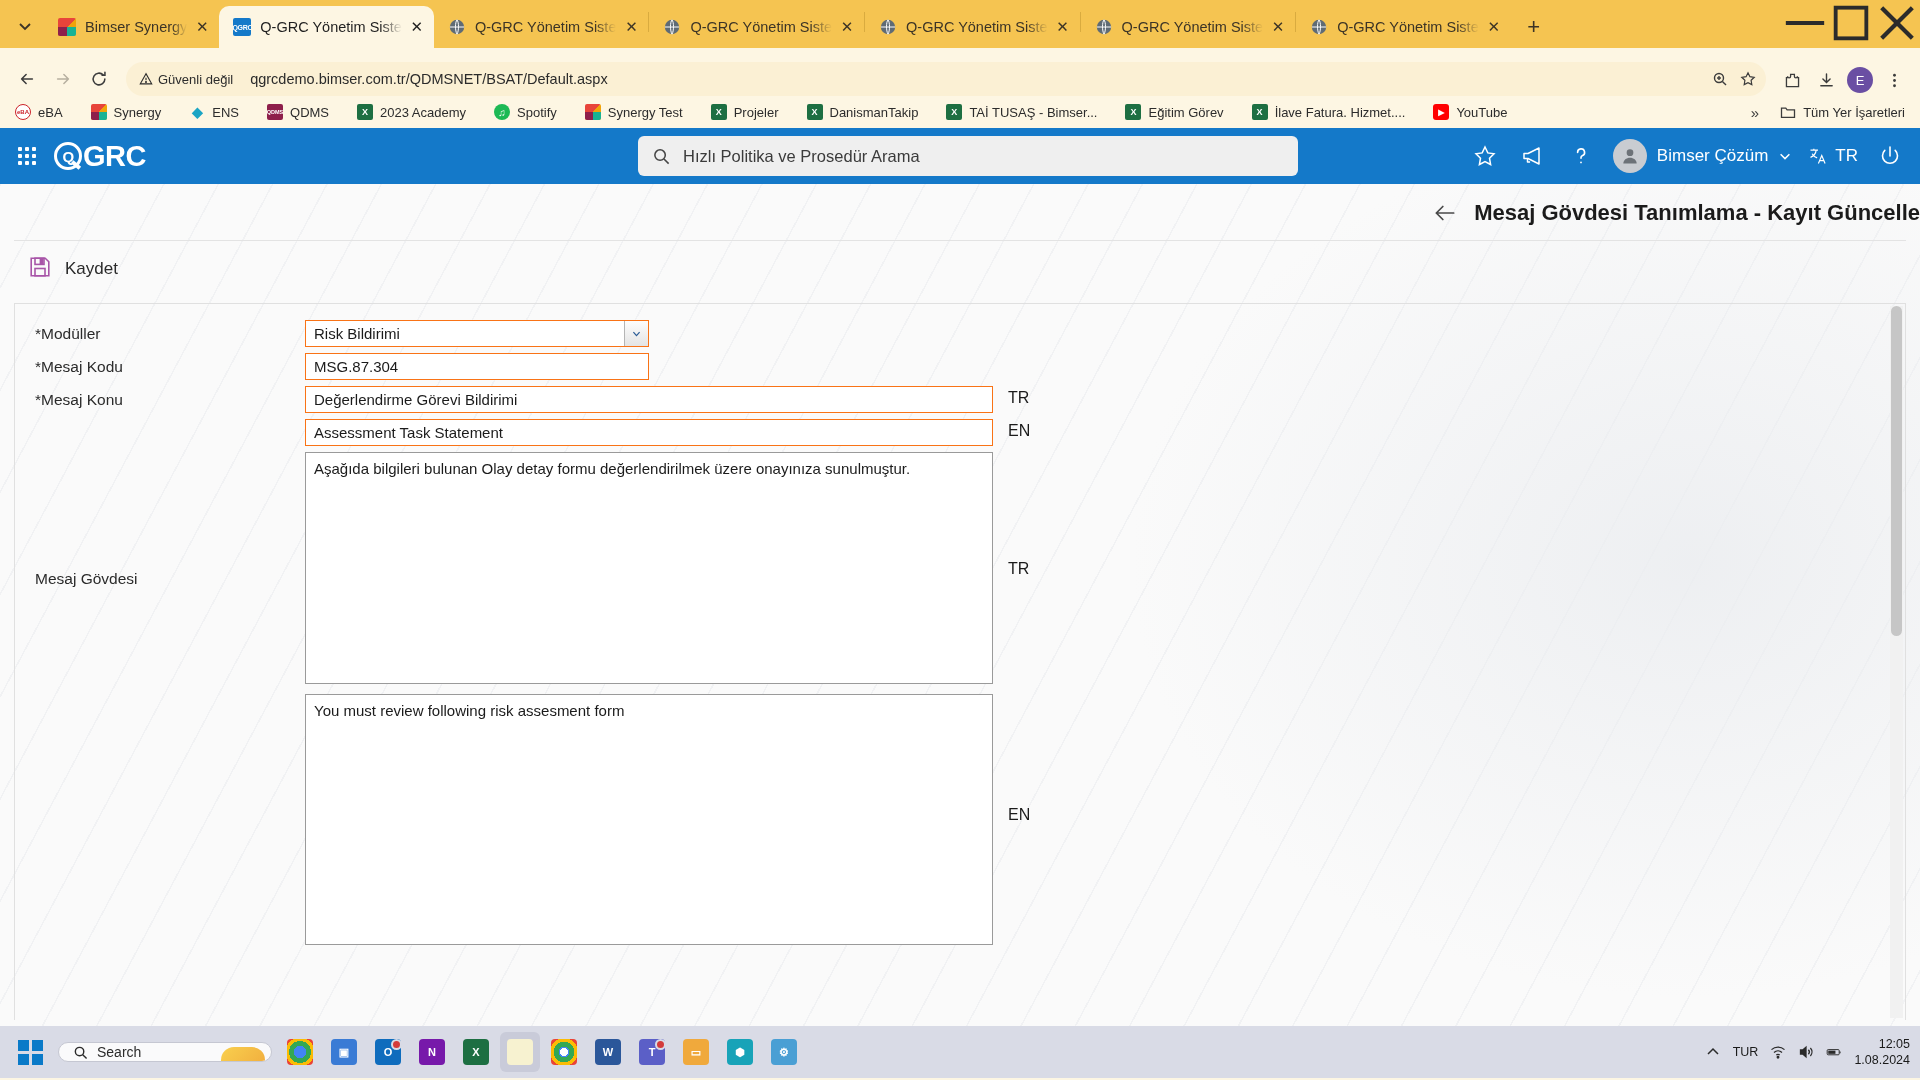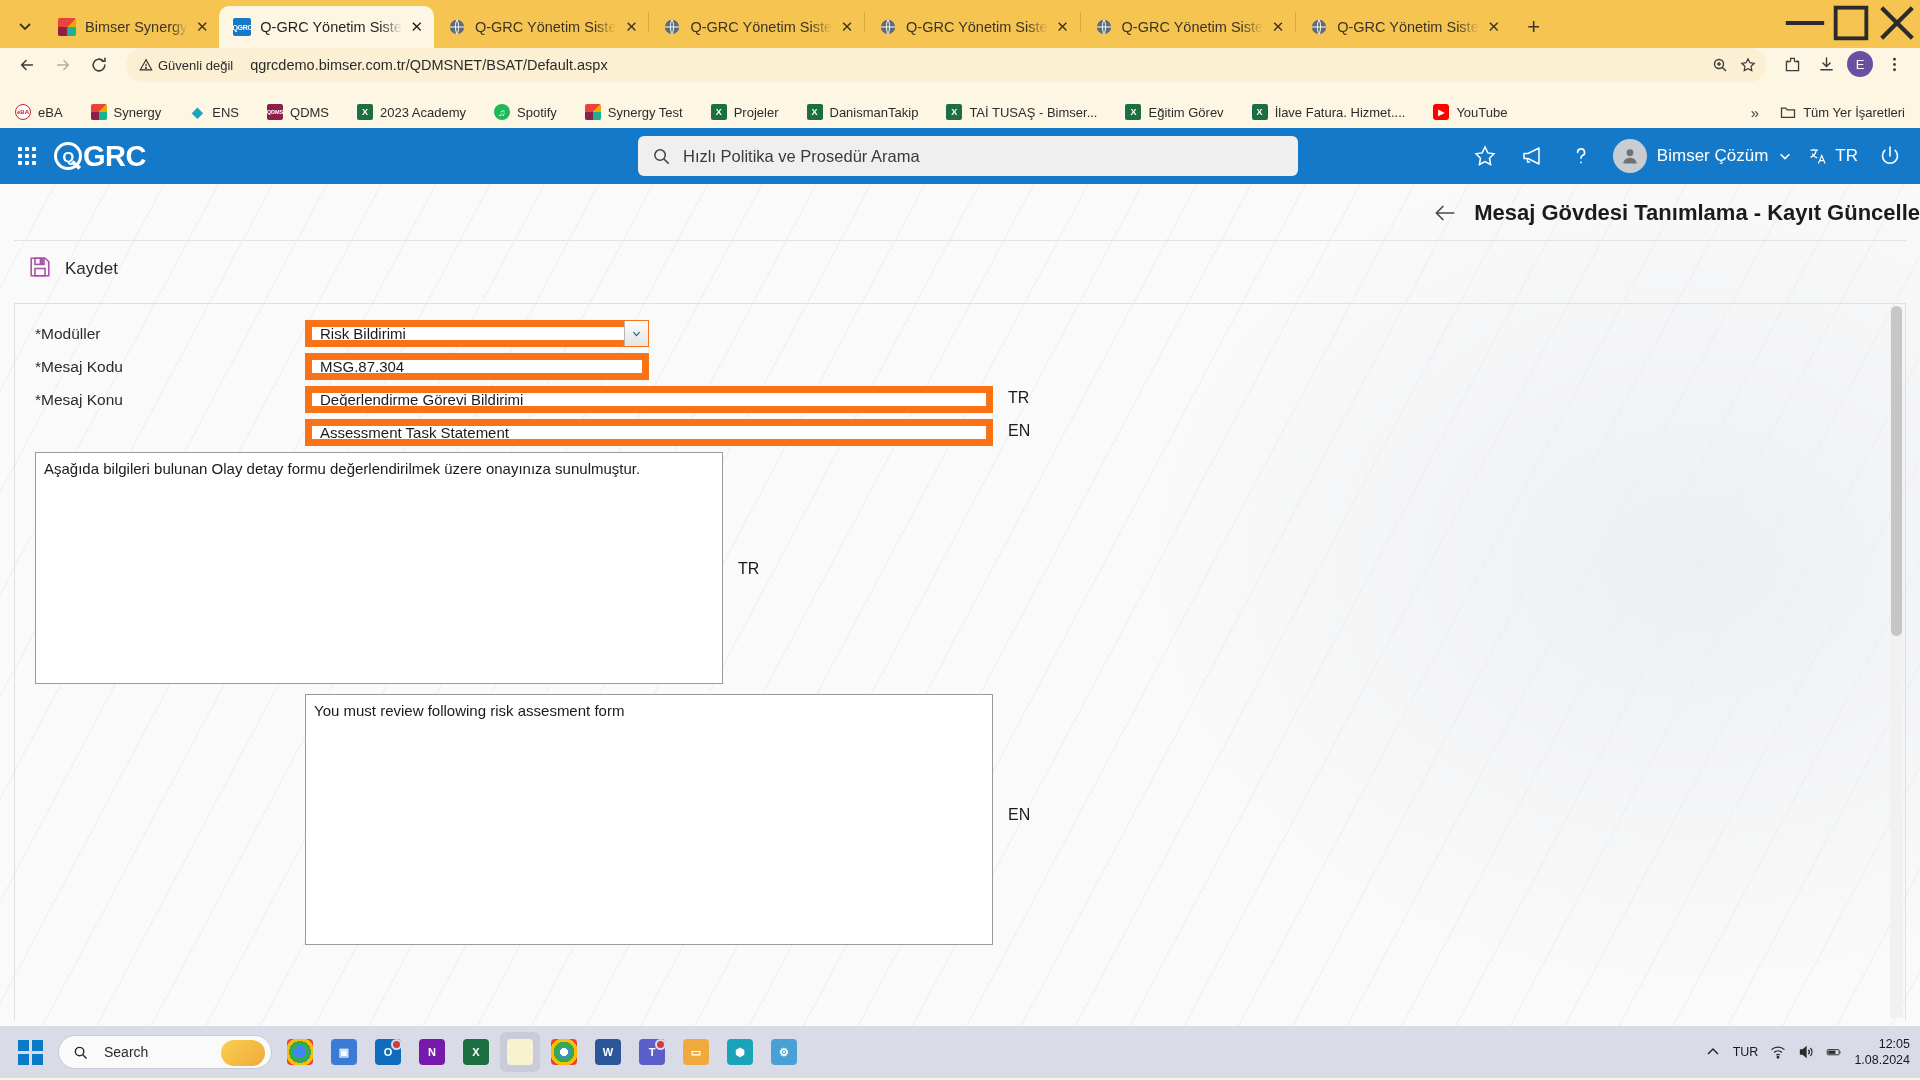--- a/index.html
+++ b/index.html
@@ -108,7 +108,7 @@
   .toolbar {
     height: 48px;
     background: #fdf6e3;
-    display: flex; align-items: flex-start;
+    display: flex; align-items: flex-end;
     padding: 0 10px;
     gap: 2px;
   }

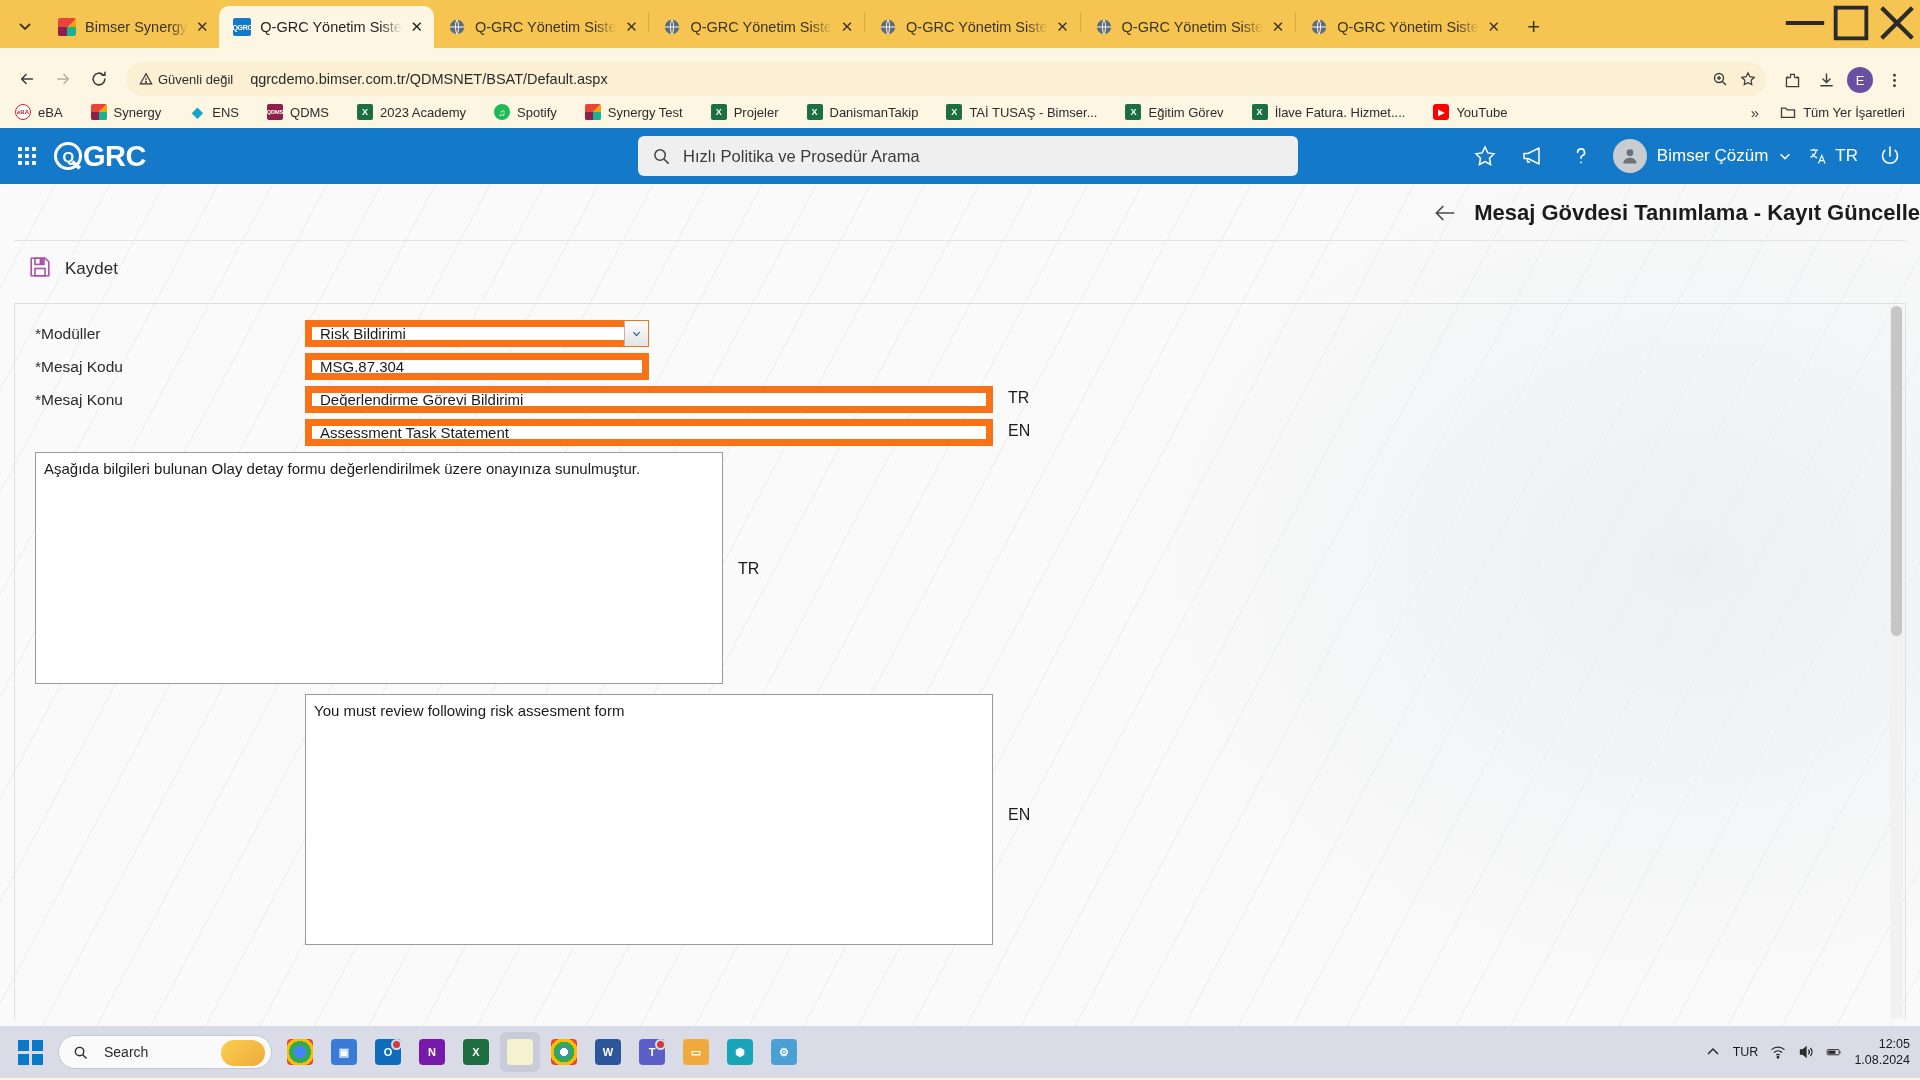--- a/index.html
+++ b/index.html
@@ -344,7 +344,7 @@
   .fctl { position: relative; }
   .inp {
     height: 27px;
-    border: 7px solid #f97316;
+    border: 1px solid #f97316;
     background: #fff;
     font-size: 15px;
     padding: 0 8px;

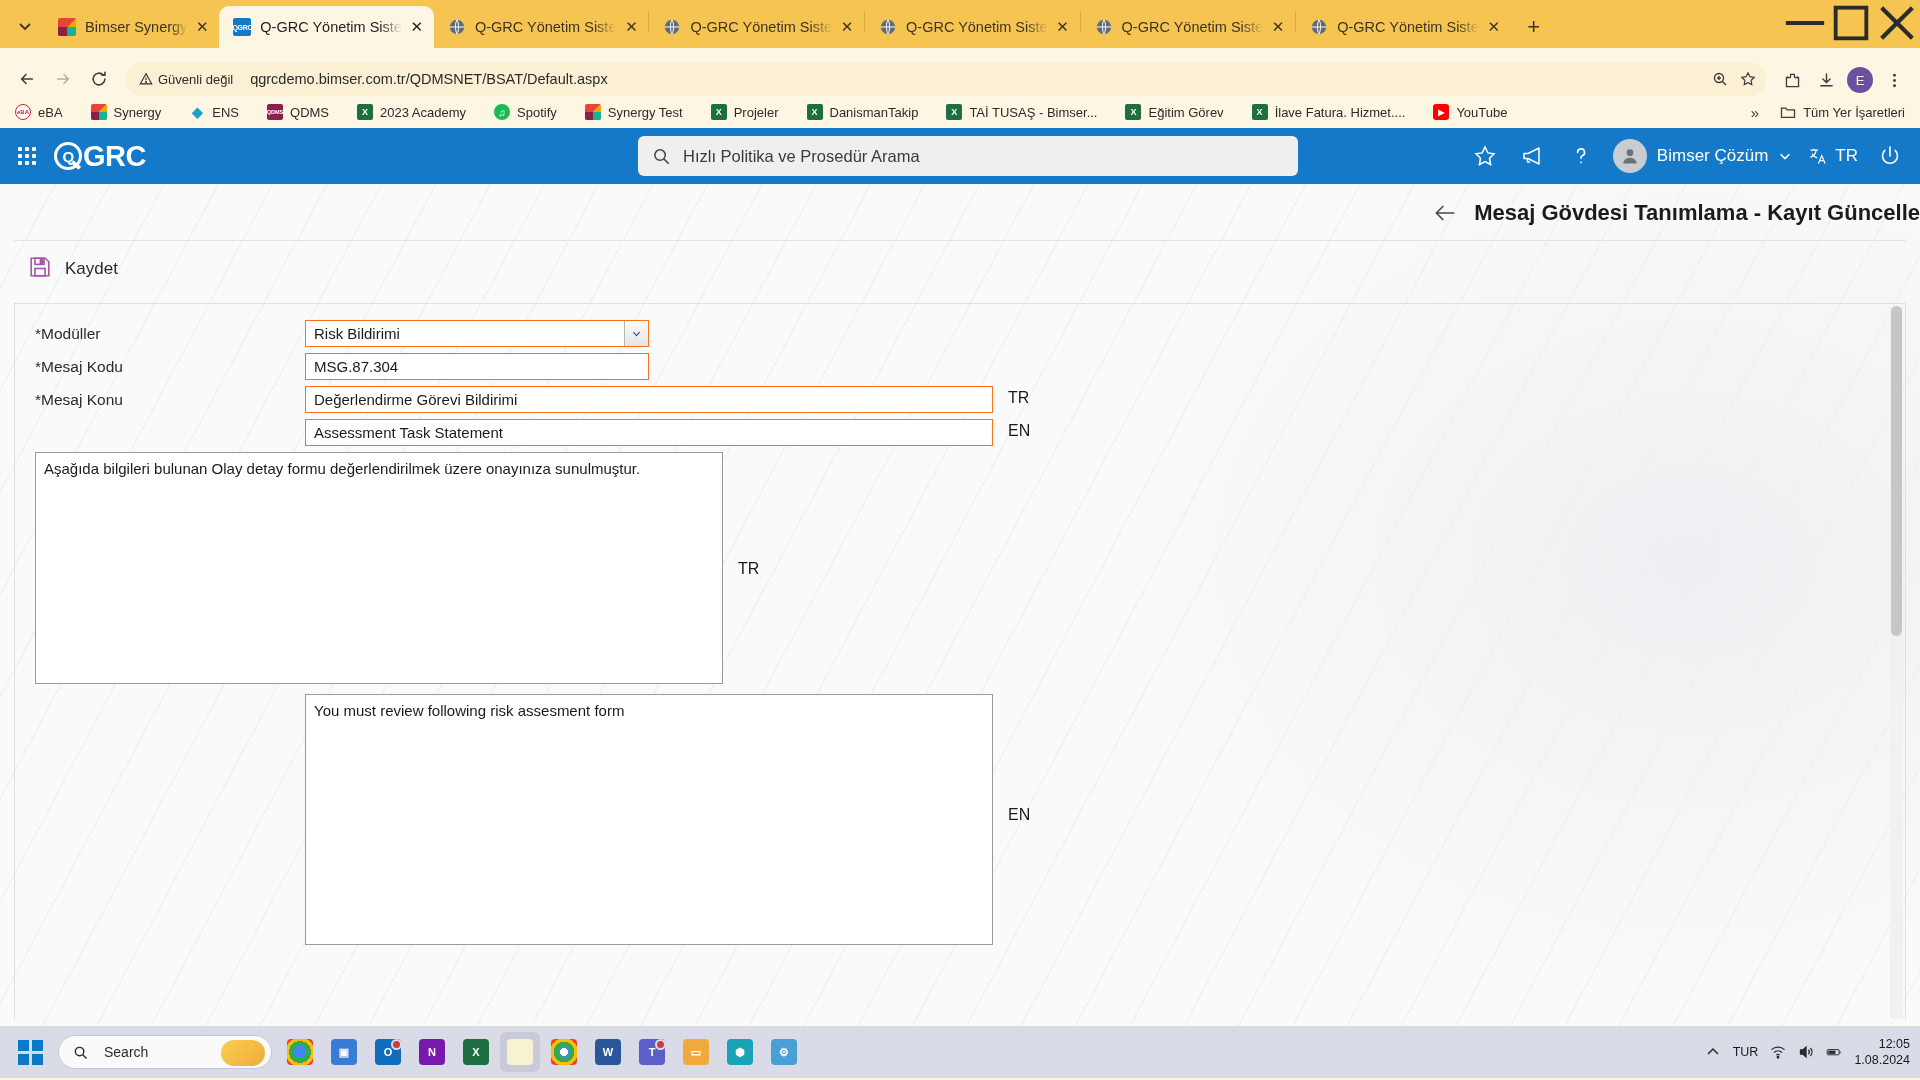--- a/index.html
+++ b/index.html
@@ -810,6 +810,7 @@
           <div class="lang-tag">EN</div>
         </div>
         <div class="frow">
+          <div class="flabel" style="padding-top: 118px;">Mesaj Gövdesi</div>
           <div class="fctl"><textarea class="ta" style="height: 232px;">Aşağıda bilgileri bulunan Olay detay formu değerlendirilmek üzere onayınıza sunulmuştur.</textarea></div>
           <div class="lang-tag" style="padding-top: 108px;">TR</div>
         </div>

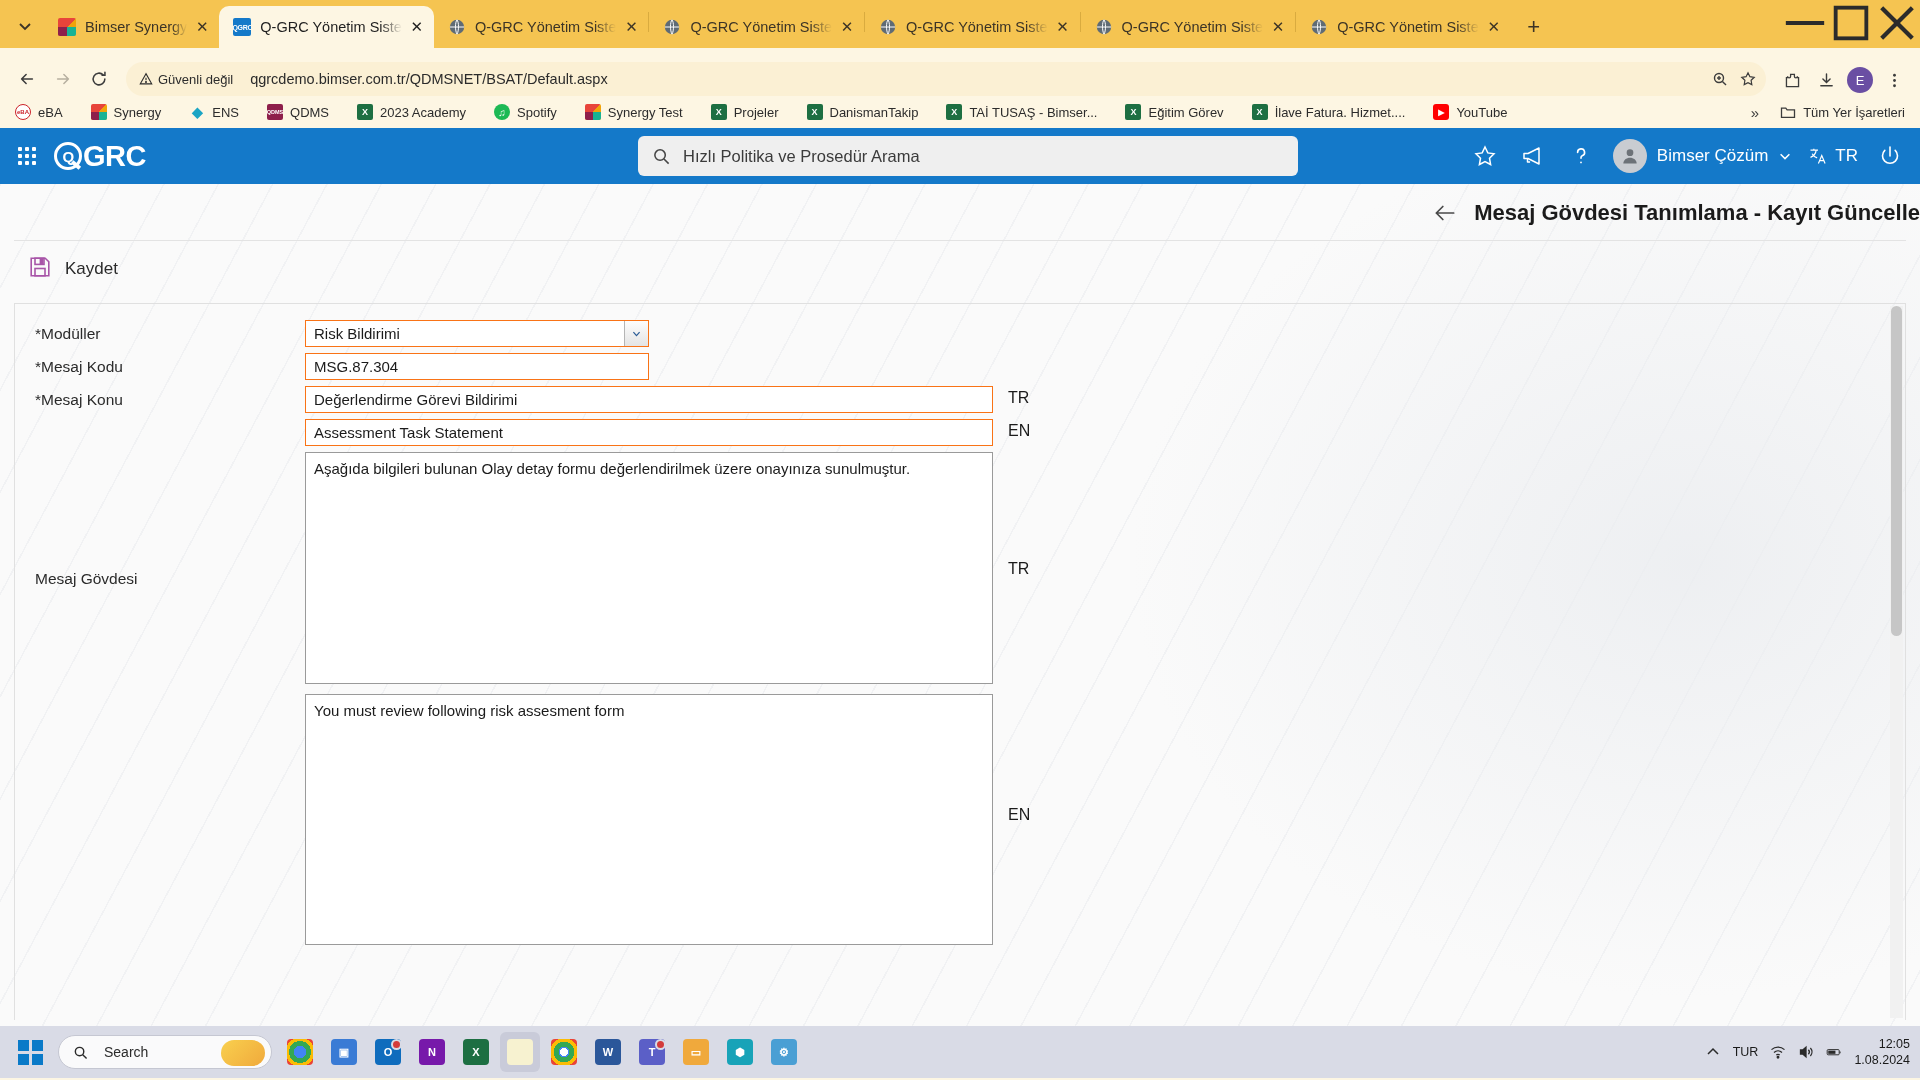--- a/index.html
+++ b/index.html
@@ -411,11 +411,11 @@
   .win-logo { display: grid; grid-template-columns: 11px 11px; grid-template-rows: 11px 11px; gap: 3px; }
   .win-logo i { background: #0a7ac8; display: block; }
   .tb-search {
-    height: 34px; width: 214px;
+    height: 20px; width: 214px;
     background: #fafafb;
     border-radius: 17px;
     display: flex; align-items: center;
-    gap: 16px;
+    gap: 9px;
     padding: 0 14px;
     margin-left: 6px;
     font-size: 14px; color: #2b2b2b;

